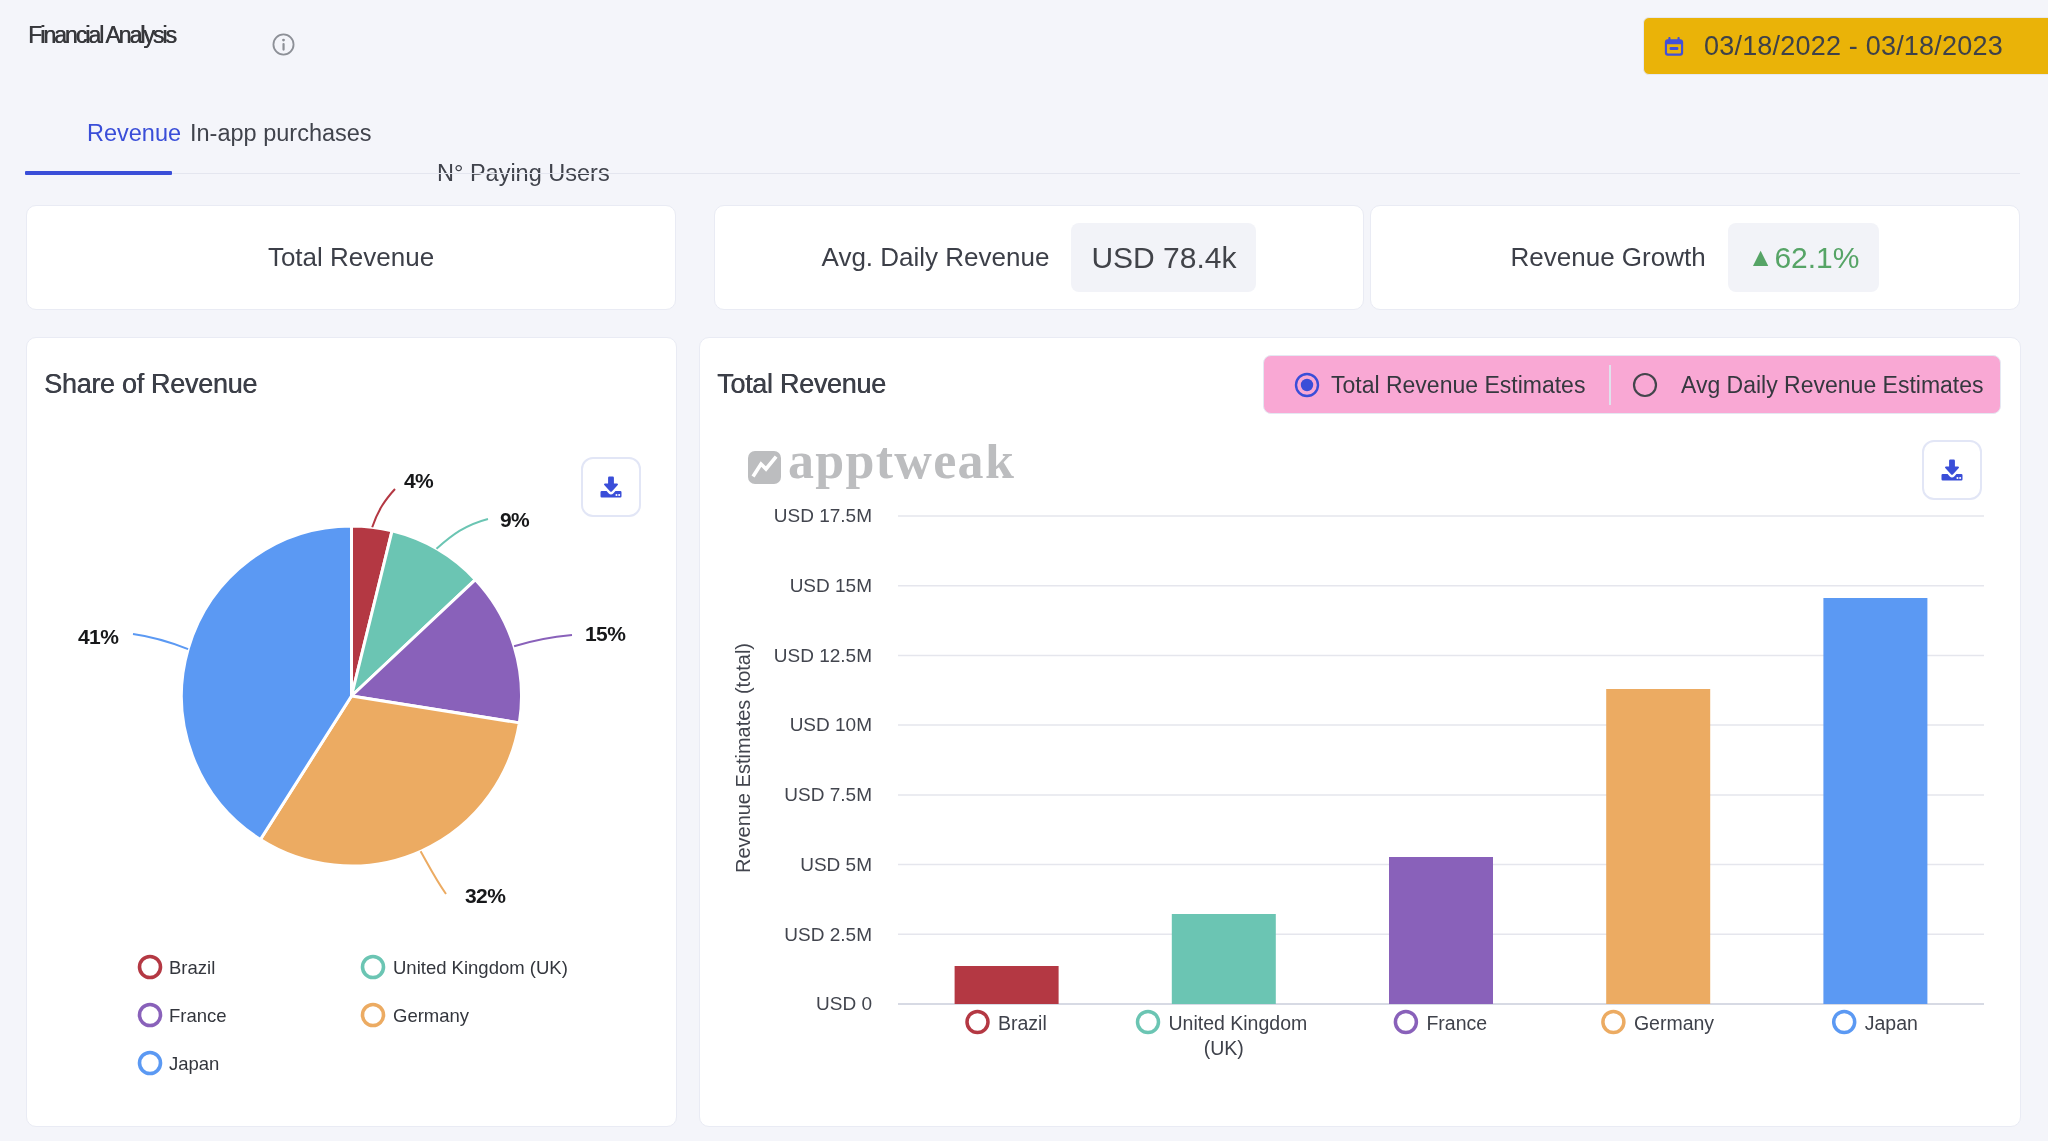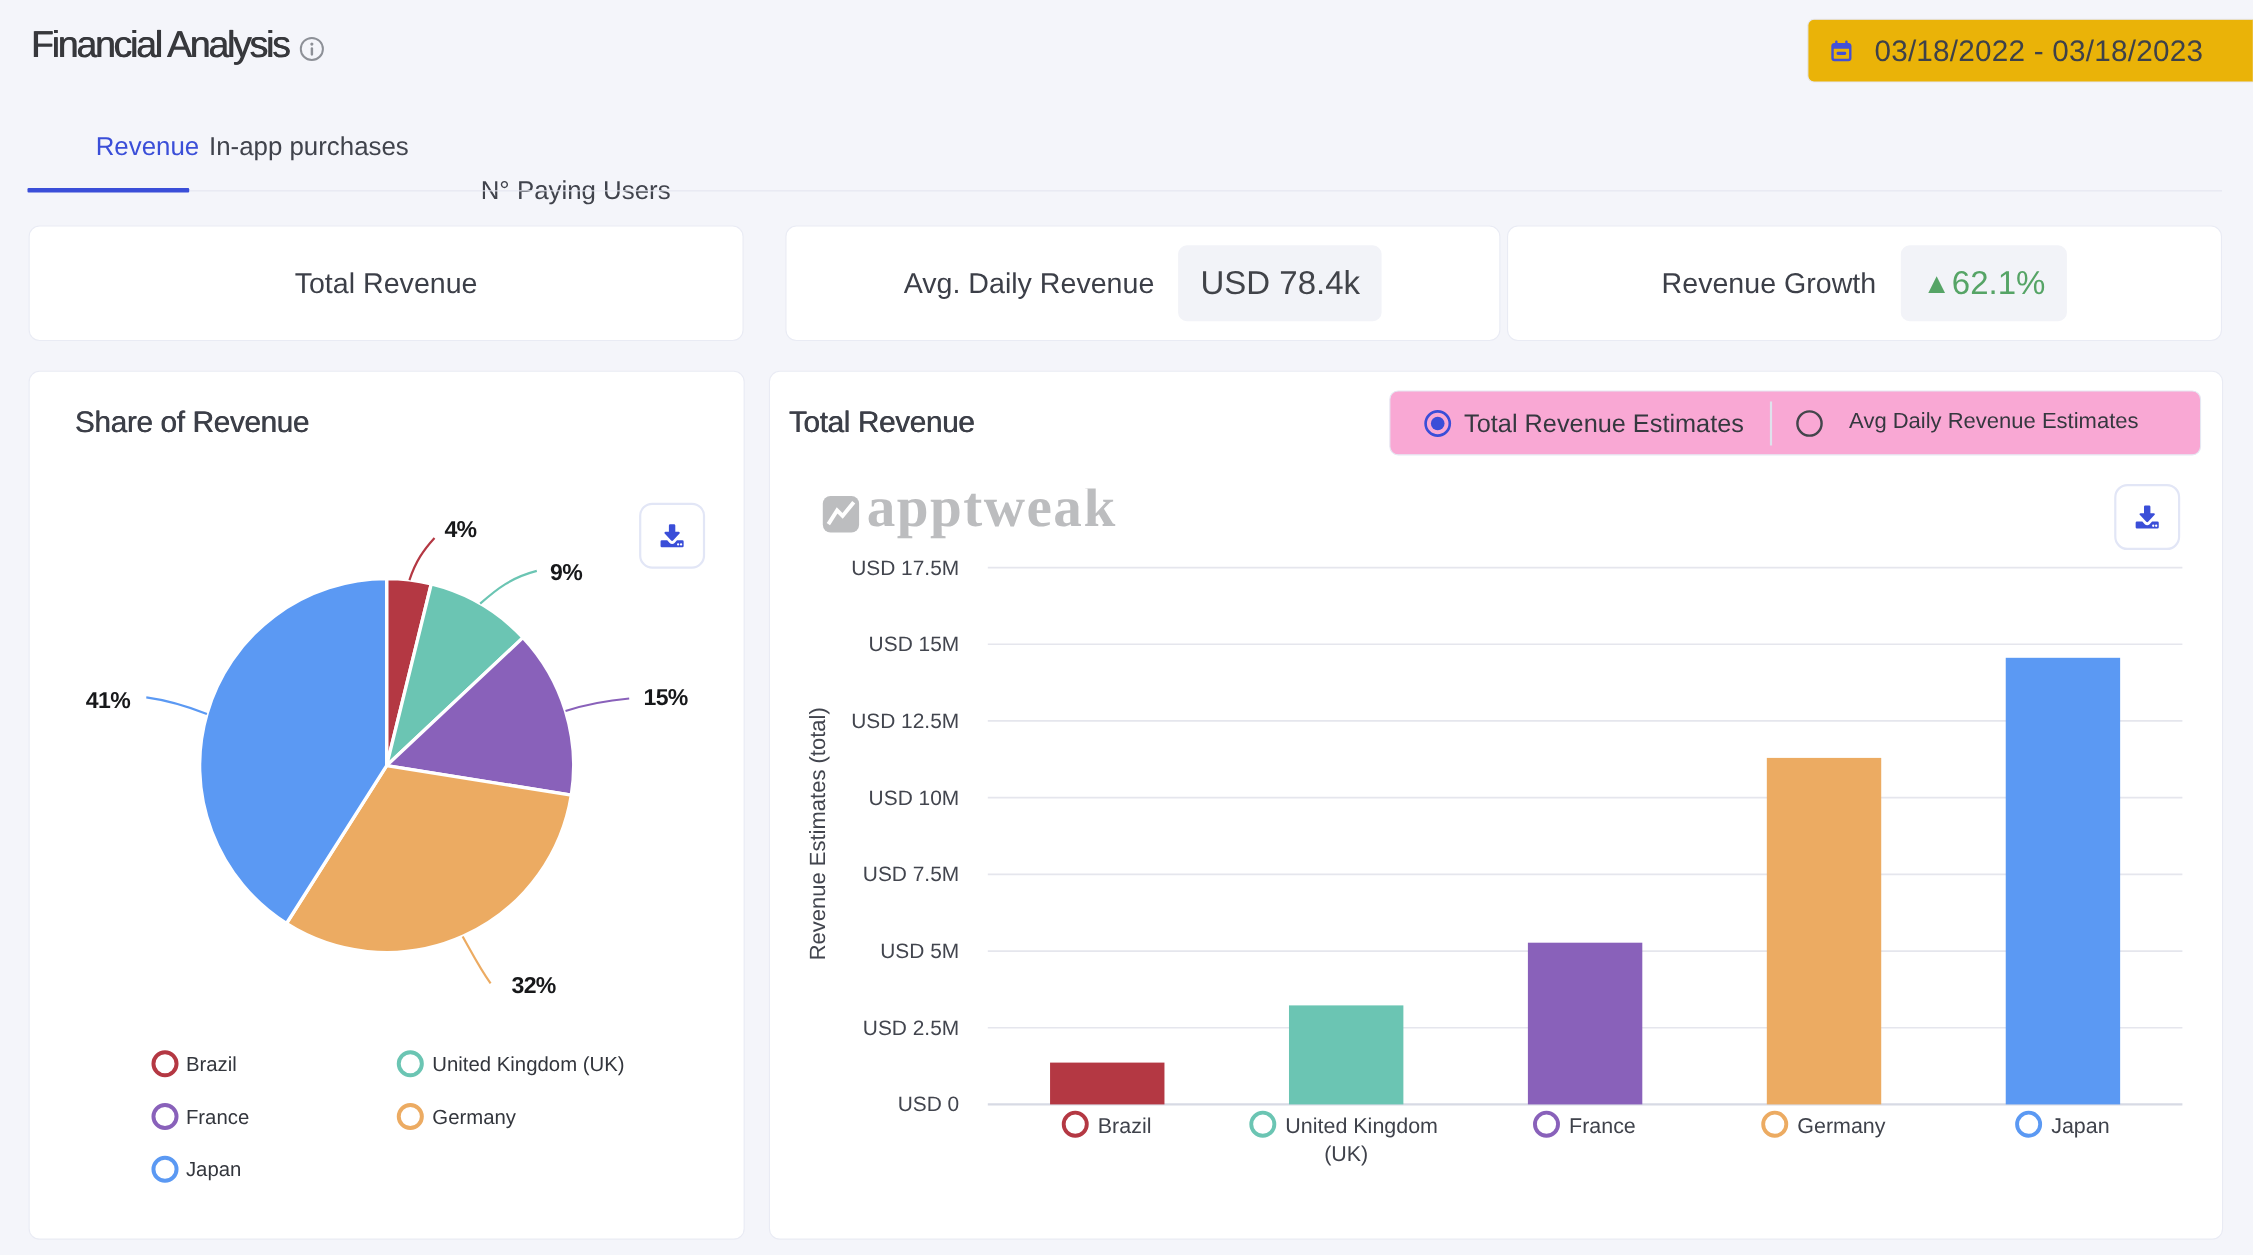--- a/index.html
+++ b/index.html
@@ -6,7 +6,7 @@
 html,body { width:2048px; height:1141px; background:#f4f5fa; font-family:"Liberation Sans", sans-serif; position:relative; overflow:hidden; }
 .abs { position:absolute; }
 .card { position:absolute; background:#fff; border:1px solid #e9ebf4; border-radius:10px; }
-h1 { position:absolute; left:28px; top:22px; font-size:34px; font-weight:400; color:#37383c; letter-spacing:-2px; text-shadow:0.6px 0 0 #37383c; }
+h1 { position:absolute; left:28px; top:22px; font-size:23px; font-weight:400; color:#37383c; letter-spacing:-2px; text-shadow:0.6px 0 0 #37383c; }
 .info-icon { position:absolute; left:272px; top:33px; }
 .datebox { position:absolute; left:1643px; top:17px; width:417px; height:58px; background:#eab308; border:1px solid #e5e8f2; border-radius:6px; display:flex; align-items:center; }
 .datebox span { font-size:27px; color:#3e4149; margin-left:19px; letter-spacing:0.2px; }

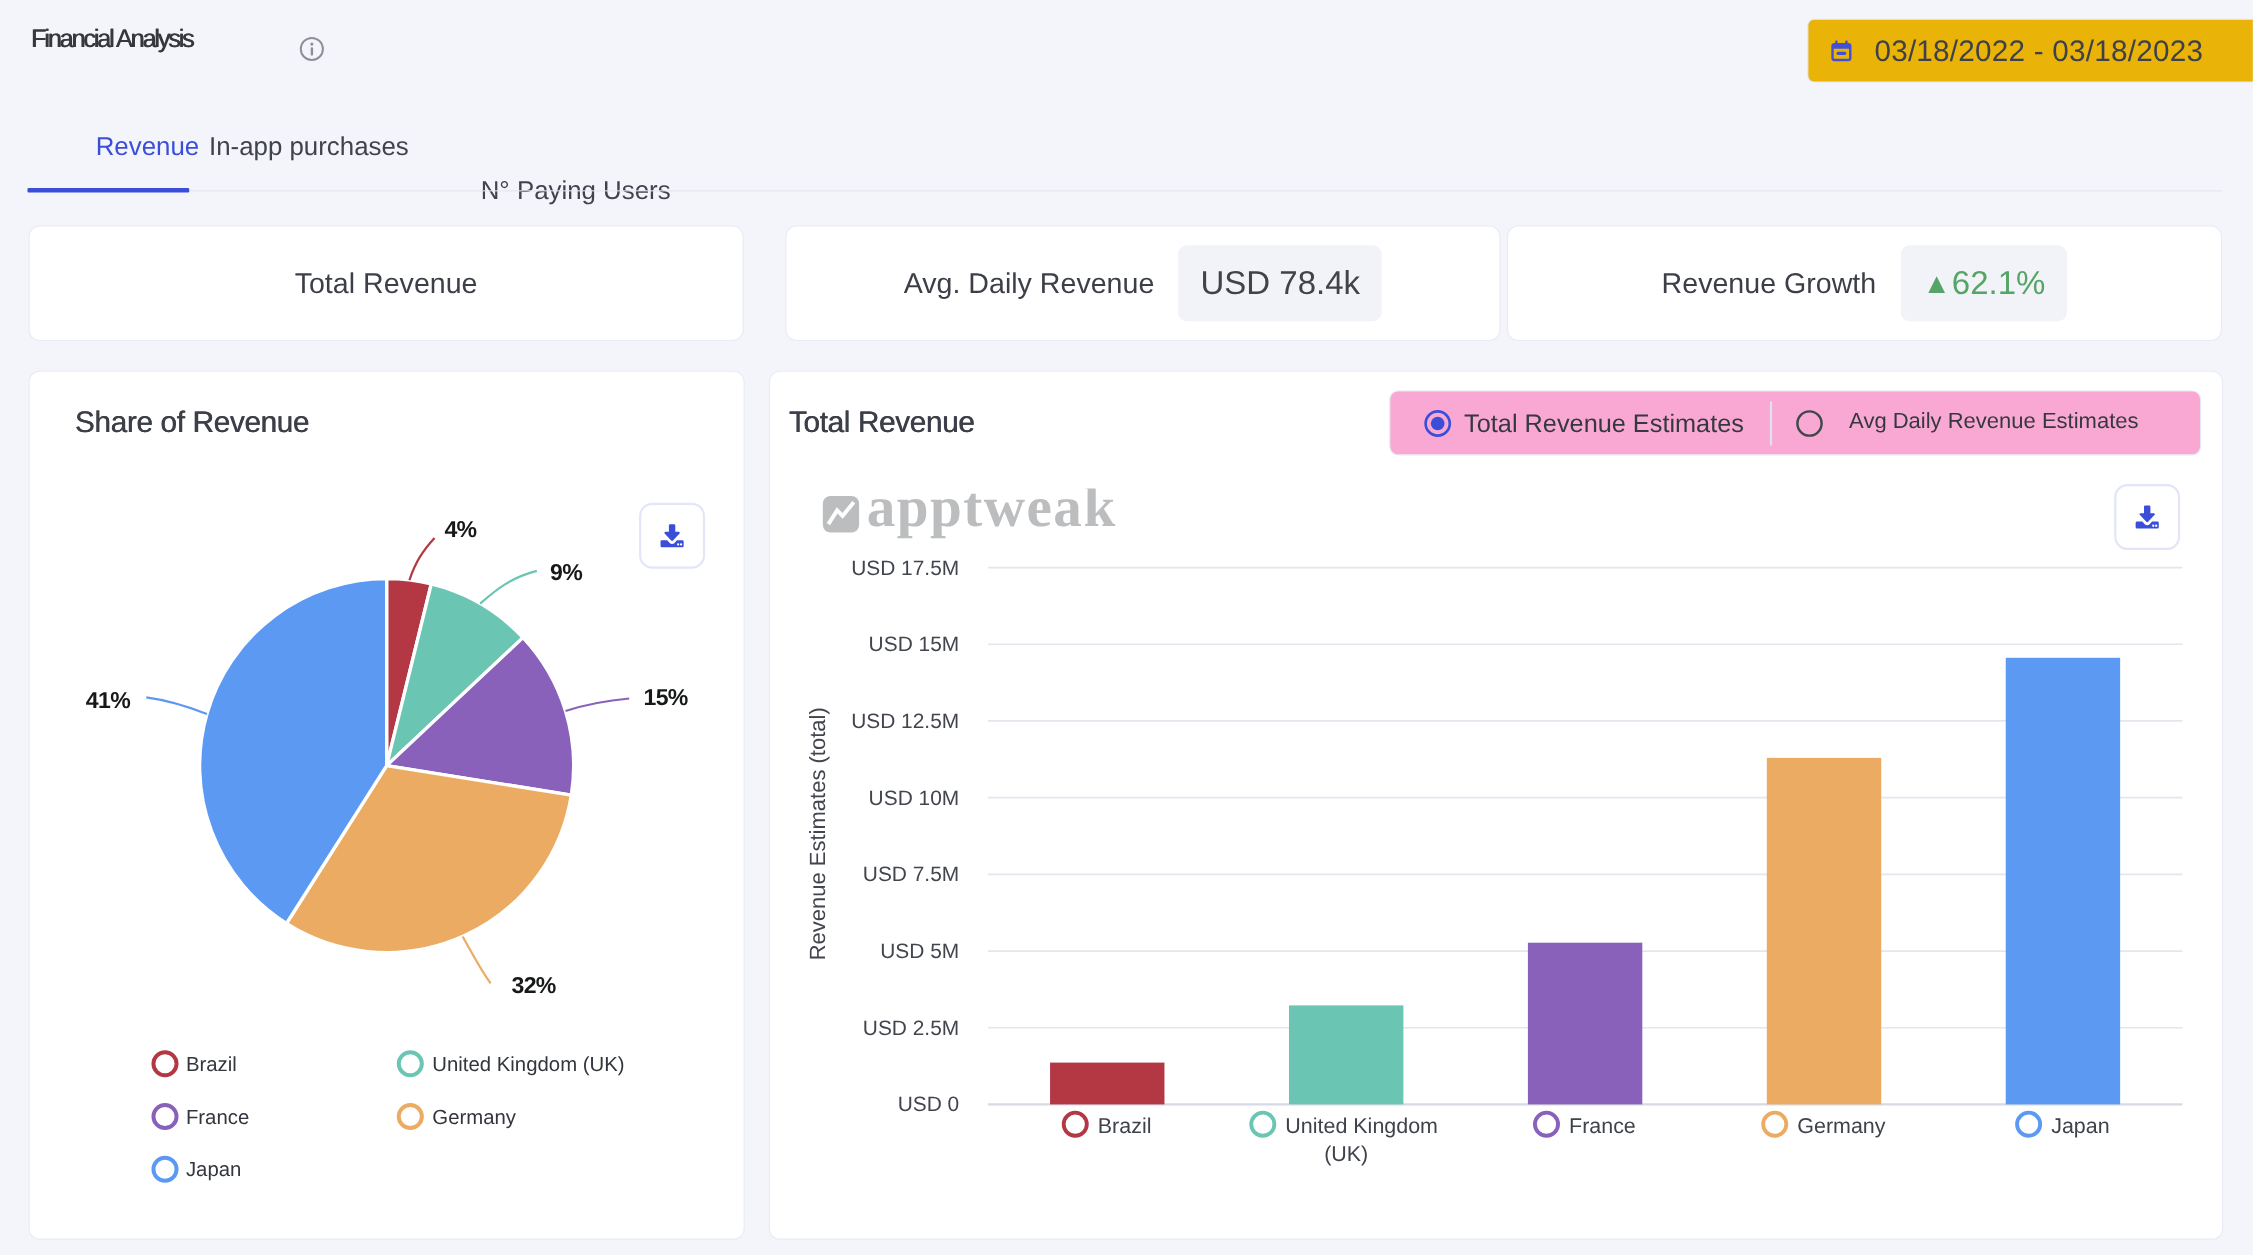--- a/index.html
+++ b/index.html
@@ -57,7 +57,7 @@
   </div>
 
 <div class="card" style="left:26px; top:337px; width:651px; height:790px;"></div>
-<div class="cardtitle" style="left:44px; top:369px;margin-left:24px;">Share of Revenue</div>
+<div class="cardtitle" style="left:44px; top:369px;">Share of Revenue</div>
 <div class="dlbtn" style="left:581px; top:457px;">
 <svg width="28" height="28" viewBox="0 0 24 24">
       <path fill="#3a4ed8" d="M10.5 3h3a1 1 0 0 1 1 1v5h2.7a.8.8 0 0 1 .6 1.3l-4.9 5.3a1.2 1.2 0 0 1-1.8 0L6.2 10.3A.8.8 0 0 1 6.8 9h2.7V4a1 1 0 0 1 1-1z"></path>

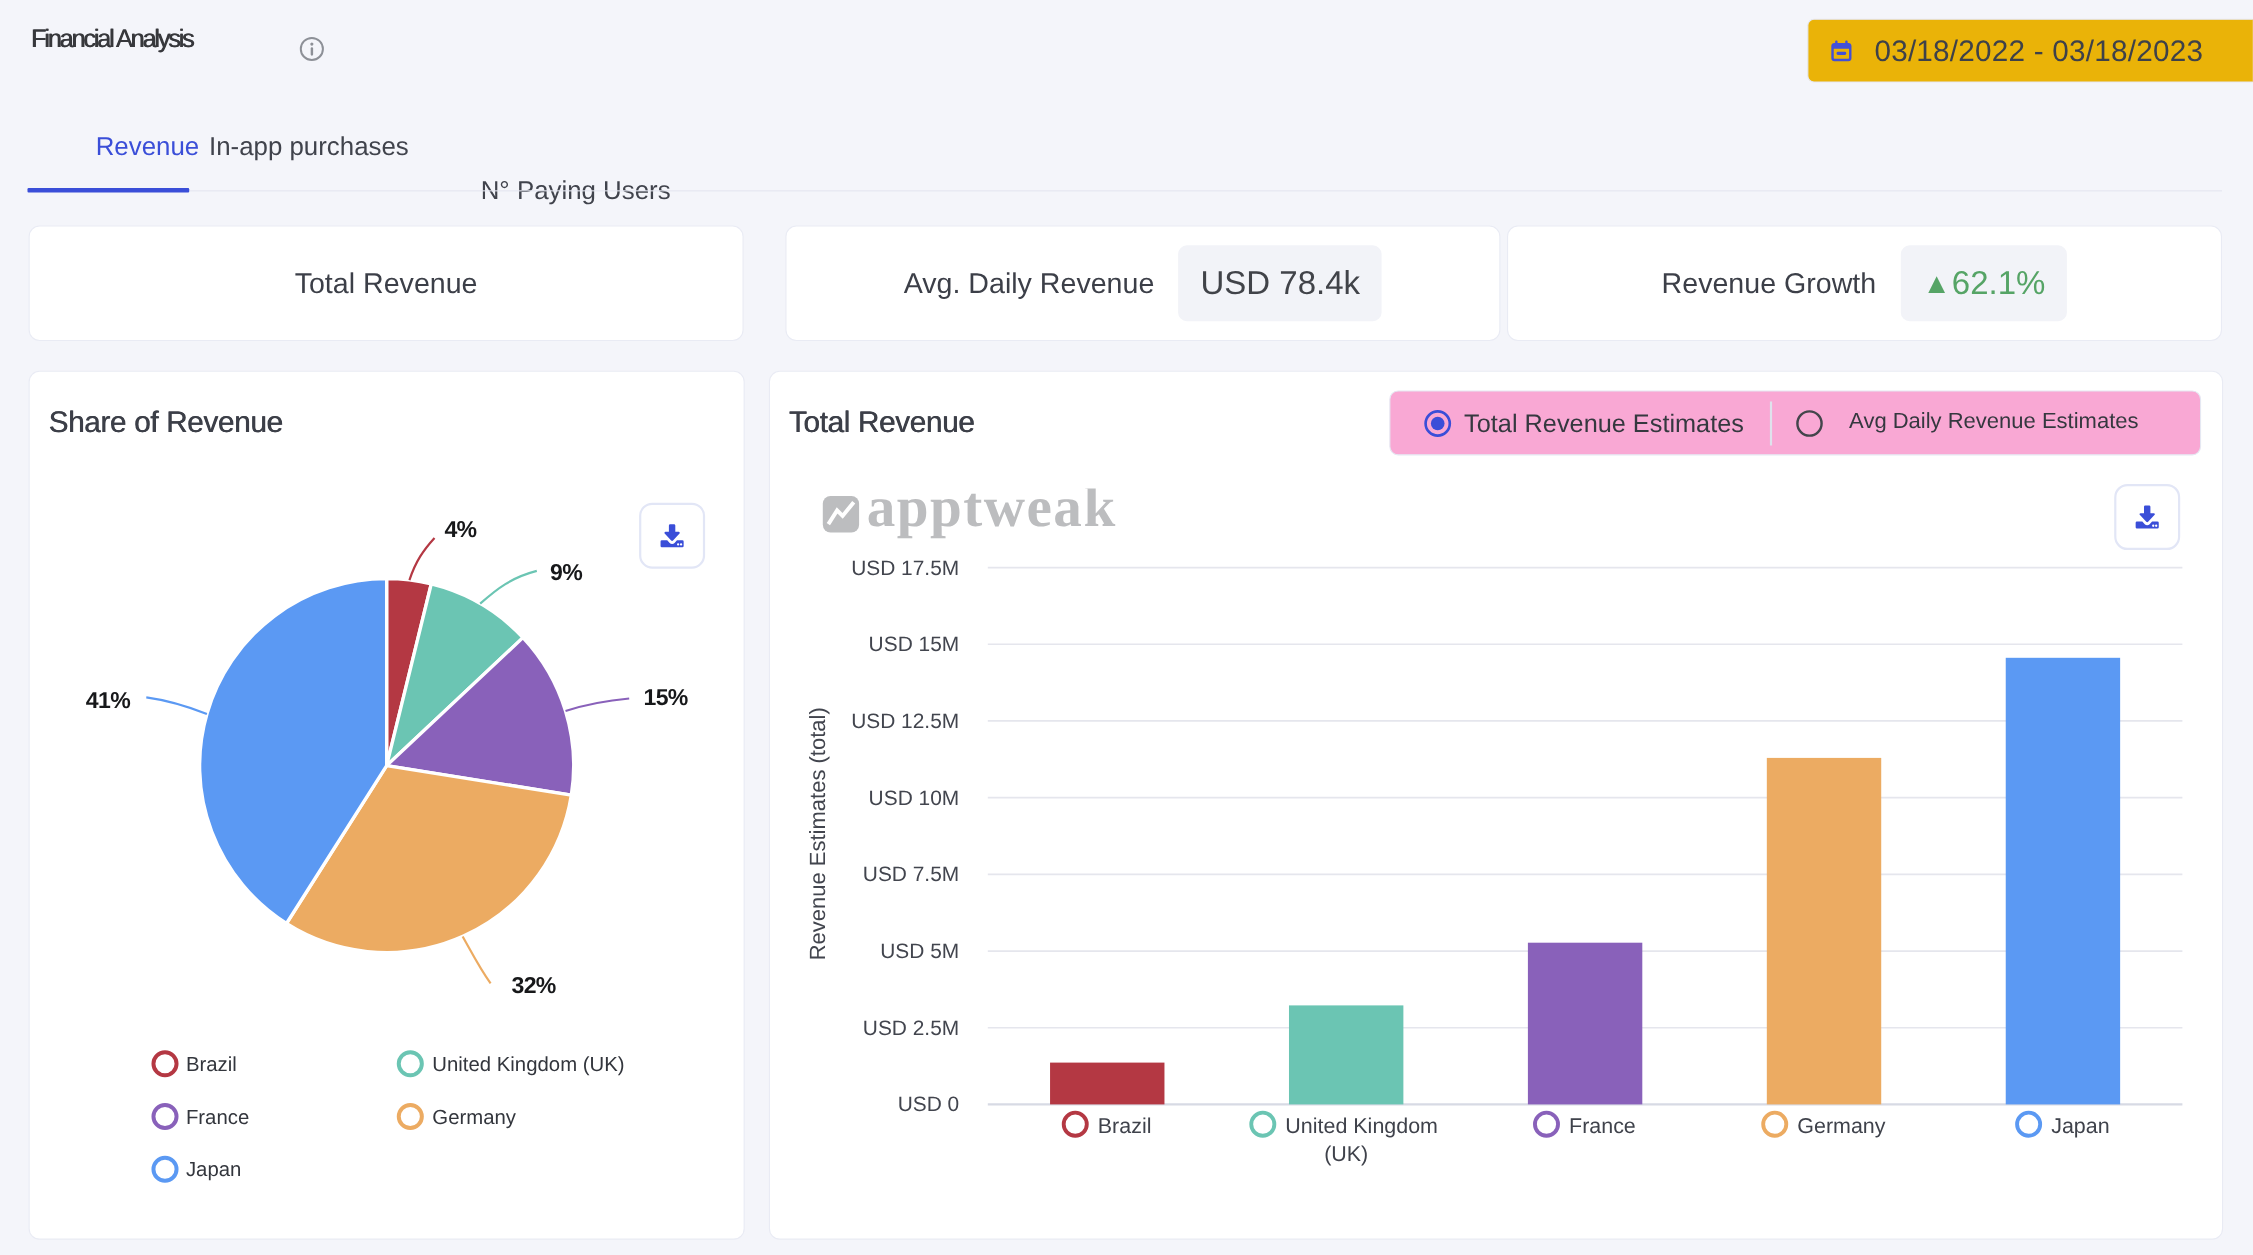--- a/index.html
+++ b/index.html
@@ -115,7 +115,7 @@
 <svg class="abs" style="left:368px; top:16px;" width="26" height="26" viewBox="0 0 26 26">
       <circle cx="13" cy="13" r="11" fill="none" stroke="#43454b" stroke-width="2.2"></circle>
     </svg>
-<div class="abs" style="left:417px; top:16px; font-size:20px; color:#35383f;">Avg Daily Revenue Estimates</div>
+<div class="abs" style="left:417px; top:16px; font-size:23px; color:#35383f;">Avg Daily Revenue Estimates</div>
 </div>
 
 <div class="dlbtn" style="left:1922px; top:440px;">

